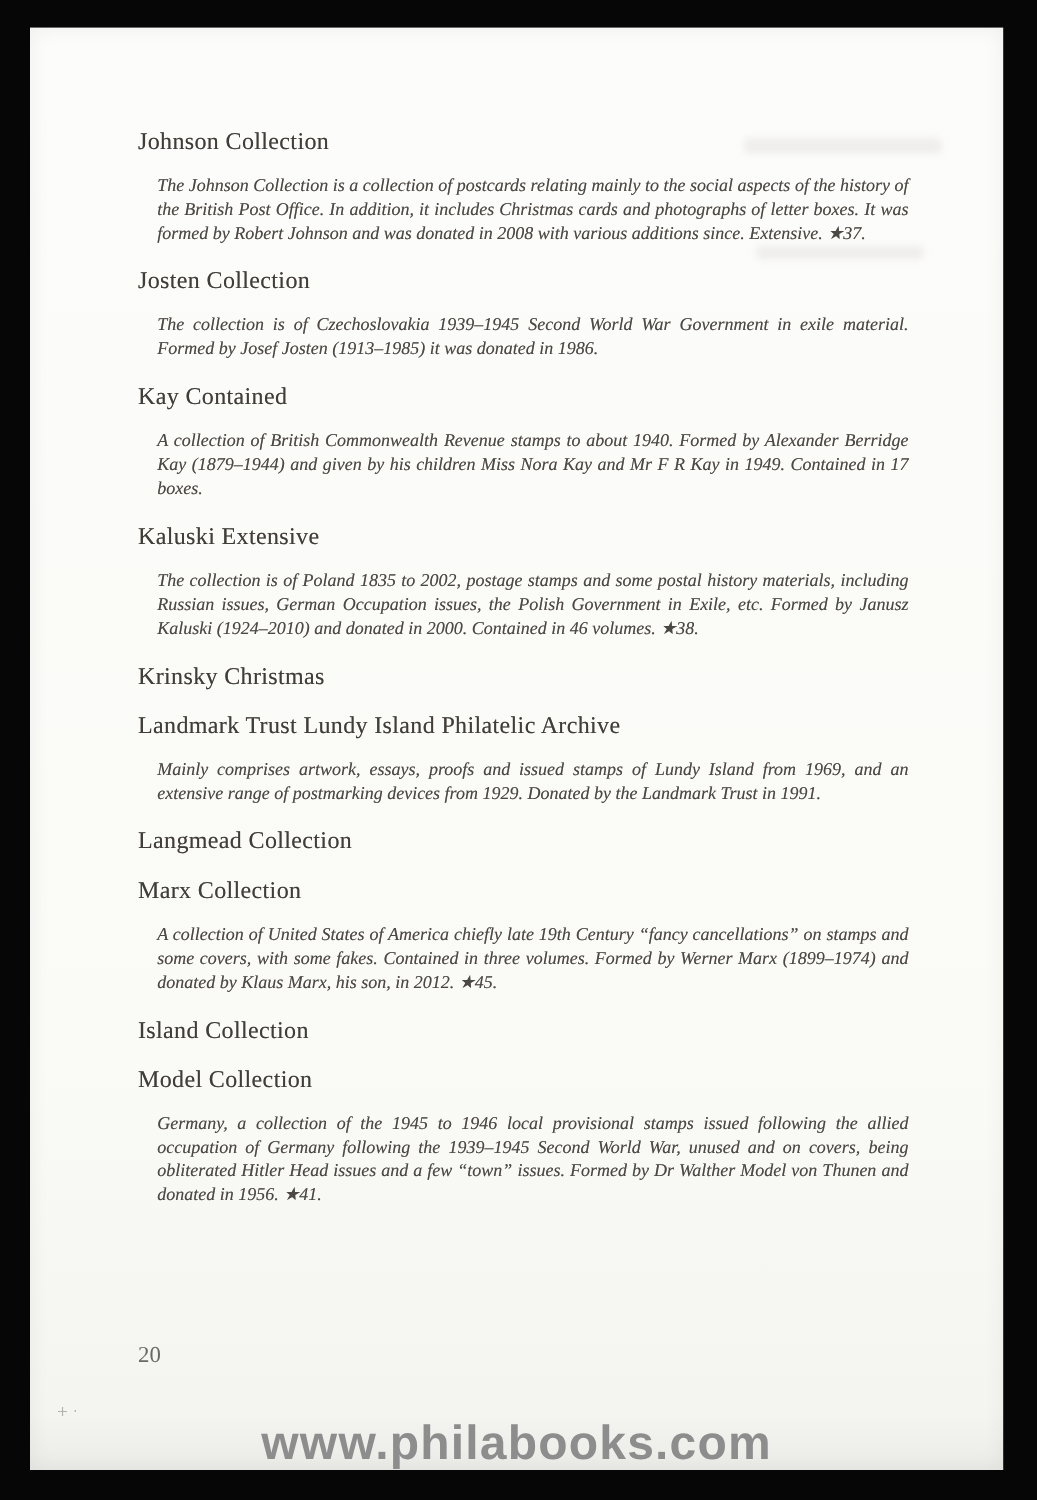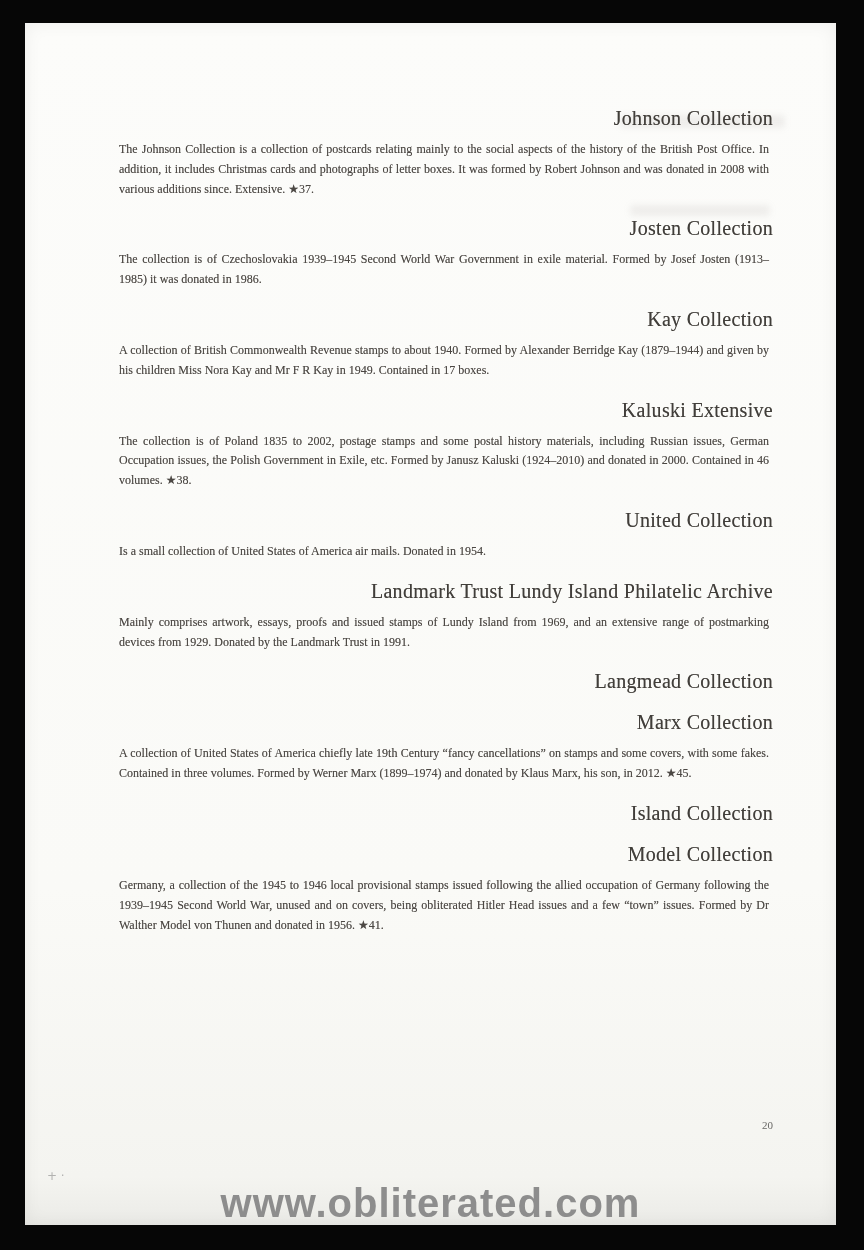--- a/index.html
+++ b/index.html
@@ -30,7 +30,6 @@
     margin: 18px 0 10px 0;
     letter-spacing: 0.3px;
     text-shadow: 0 0 0.5px rgba(70,66,60,0.55);
-    text-align: right;
   }
   .section:first-child .section-title { margin-top: 0; }
   .section-body {

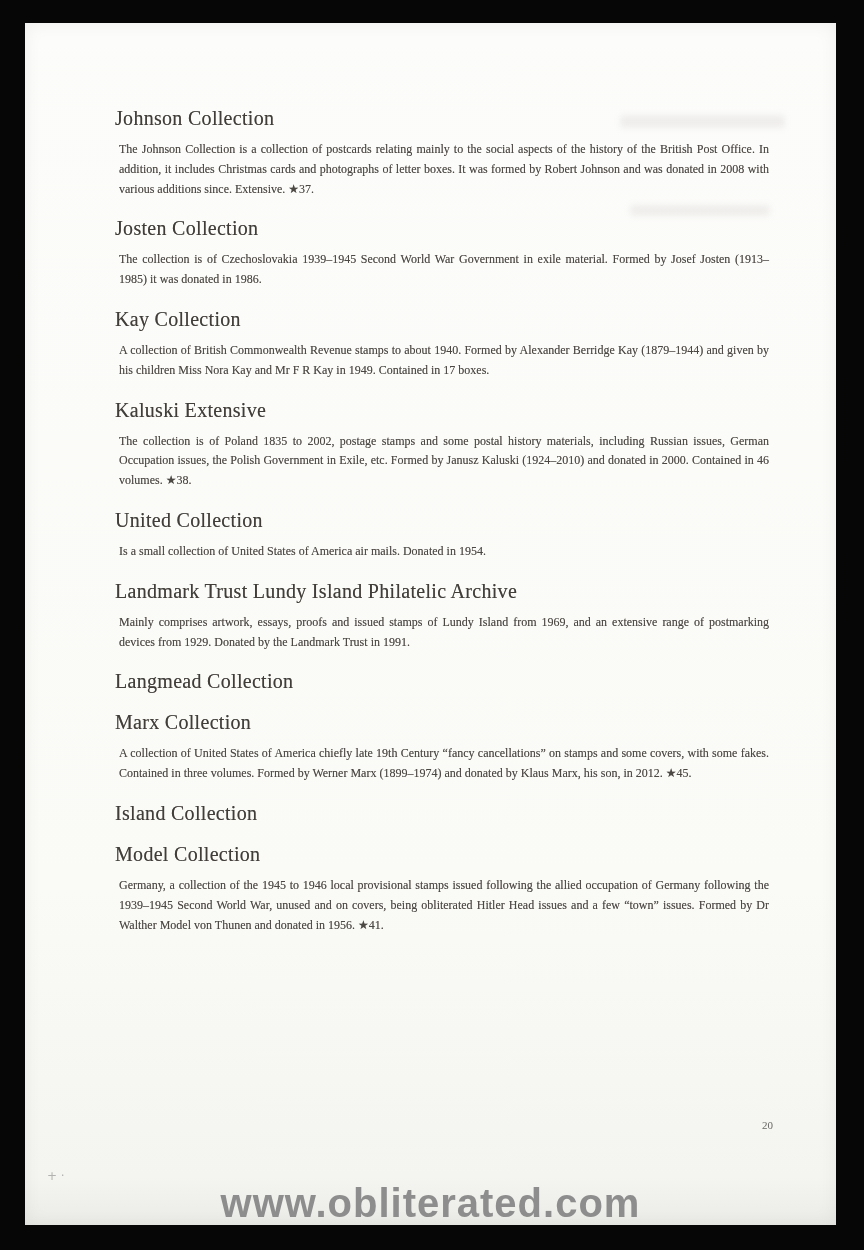--- a/index.html
+++ b/index.html
@@ -33,12 +33,13 @@
   }
   .section:first-child .section-title { margin-top: 0; }
   .section-body {
-    font-size: 12px;
+    font-size: 15px;
     line-height: 19.8px;
     text-align: justify;
     color: #4c4844;
-    margin: 4px;
+    margin: 16px;
     text-shadow: 0 0 0.4px rgba(76,72,68,0.5);
+    font-style: italic;
   }
   .page-number {
     position: absolute;

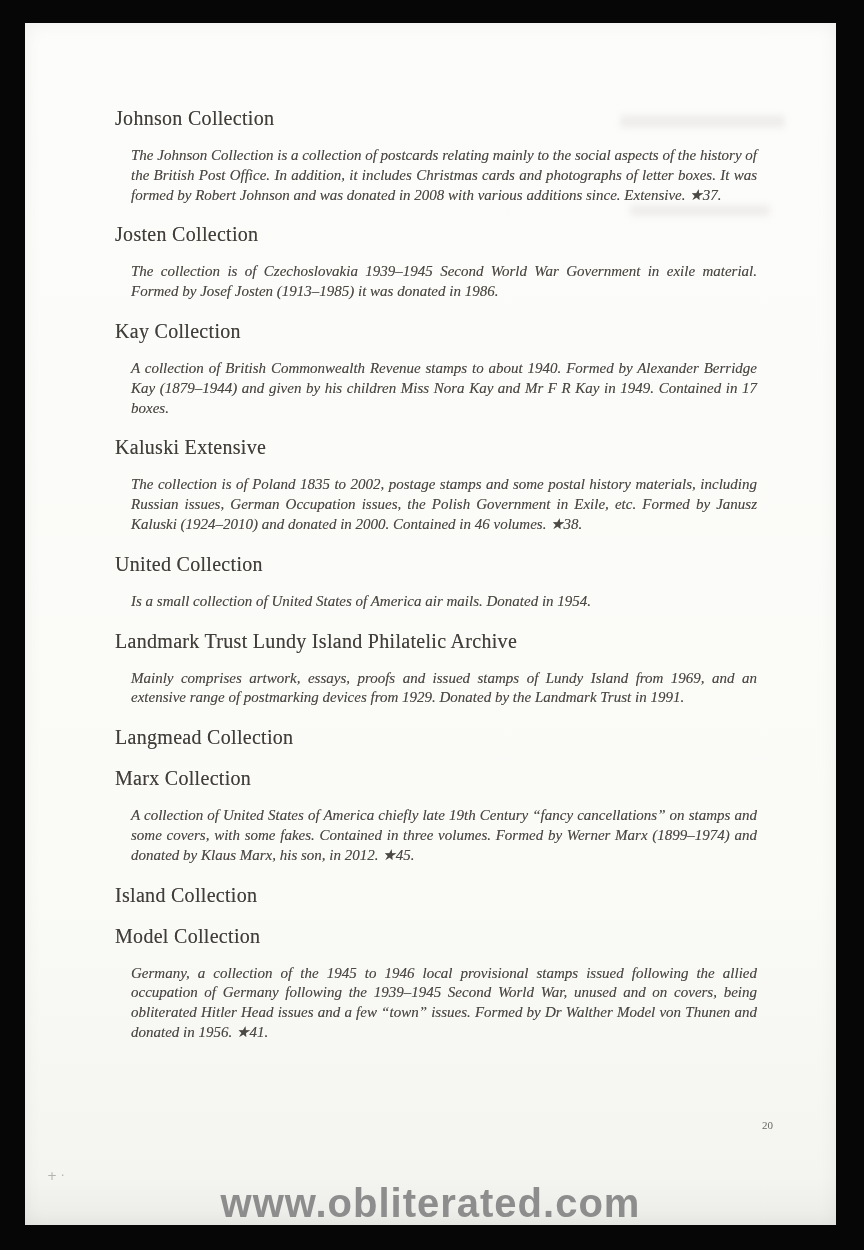--- a/index.html
+++ b/index.html
@@ -99,7 +99,7 @@
   </div>
 
   <div class="section">
-    <h2 class="section-title">Kay Collection</h2>
+    <h2 class="section-title">Kay Contained</h2>
     <p class="section-body">A collection of British Commonwealth Revenue stamps to about 1940. Formed by Alexander Berridge Kay (1879–1944) and given by his children Miss Nora Kay and Mr F R Kay in 1949. Contained in 17 boxes.</p>
   </div>
 

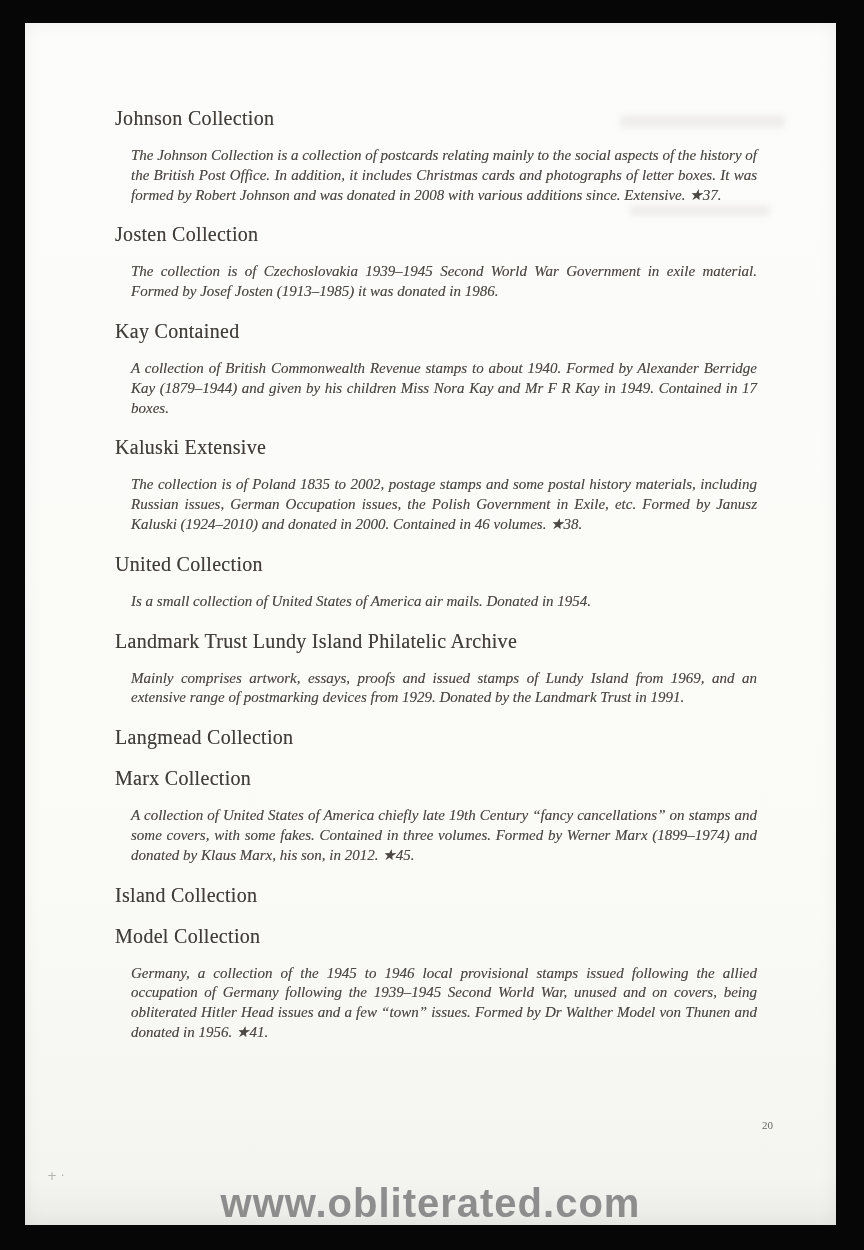--- a/index.html
+++ b/index.html
@@ -109,7 +109,7 @@
   </div>
 
   <div class="section">
-    <h2 class="section-title">United Collection</h2>
+    <h2 class="section-title">Krinsky Christmas</h2>
     <p class="section-body">Is a small collection of United States of America air mails. Donated in 1954.</p>
   </div>
 

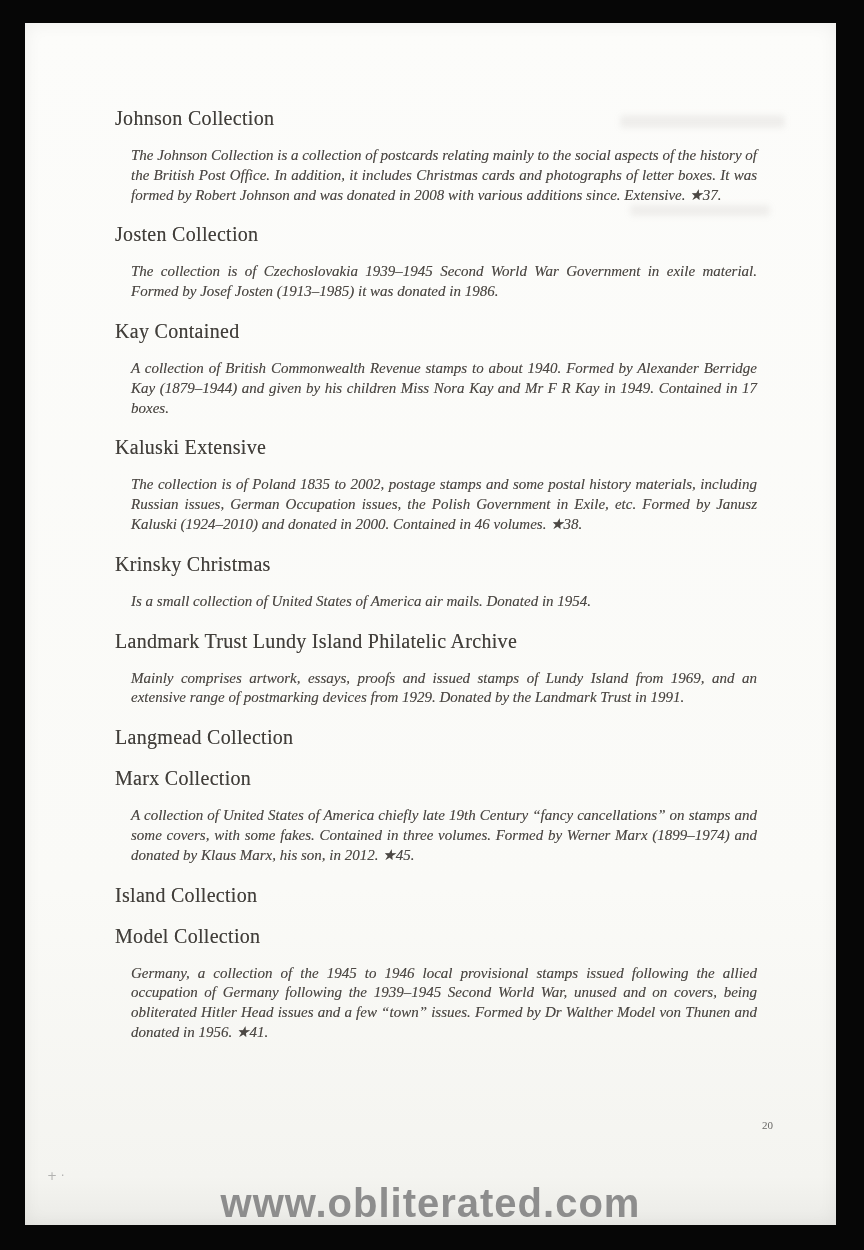--- a/index.html
+++ b/index.html
@@ -110,7 +110,6 @@
 
   <div class="section">
     <h2 class="section-title">Krinsky Christmas</h2>
-    <p class="section-body">Is a small collection of United States of America air mails. Donated in 1954.</p>
   </div>
 
   <div class="section">

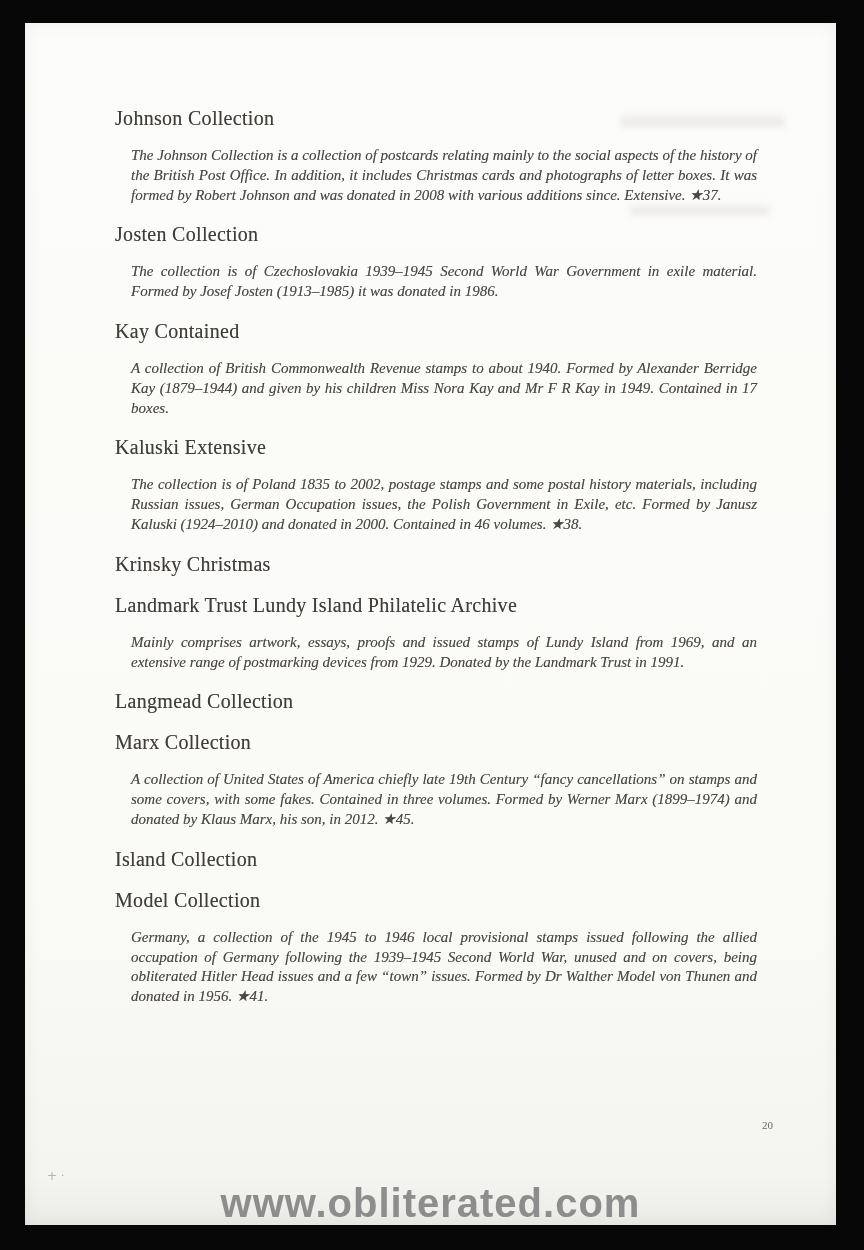--- a/index.html
+++ b/index.html
@@ -45,8 +45,8 @@
     position: absolute;
     left: 90px; top: 1096px;
     width: 658px;
-    text-align: right;
-    font-size: 11px;
+    text-align: left;
+    font-size: 19px;
     color: #69686
     6;
     color: #696866;

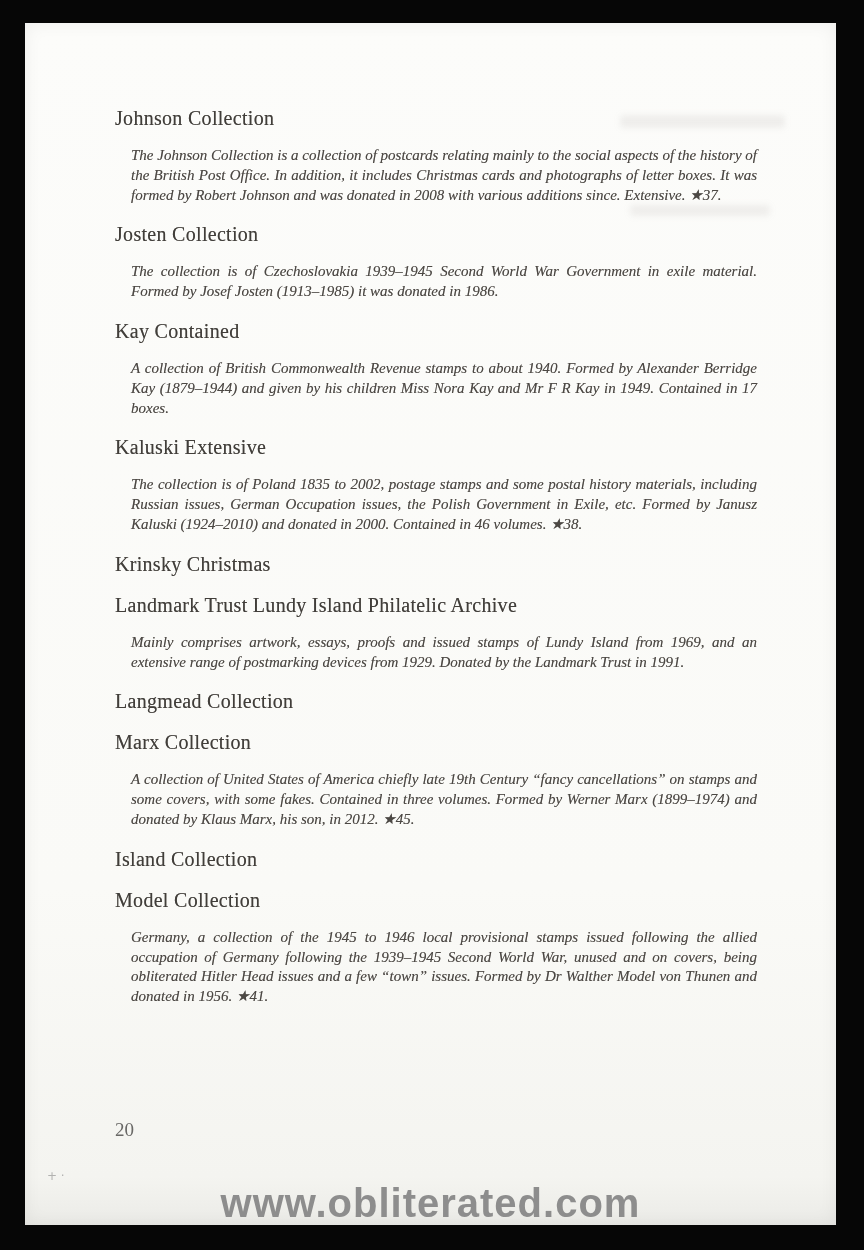--- a/index.html
+++ b/index.html
@@ -140,7 +140,7 @@
 
   <div class="scan-mark">+ ·</div>
 
-  <div class="watermark">www.obliterated.com</div>
+  <div class="watermark">www.philabooks.com</div>
 
 </div>
 

